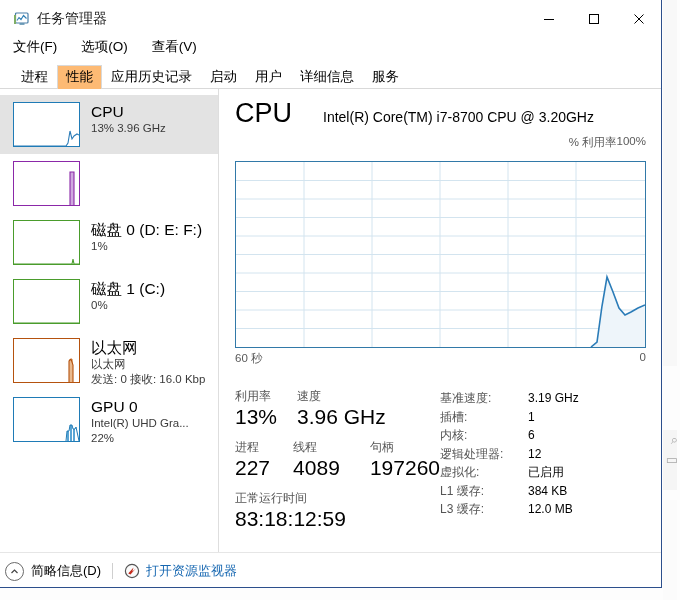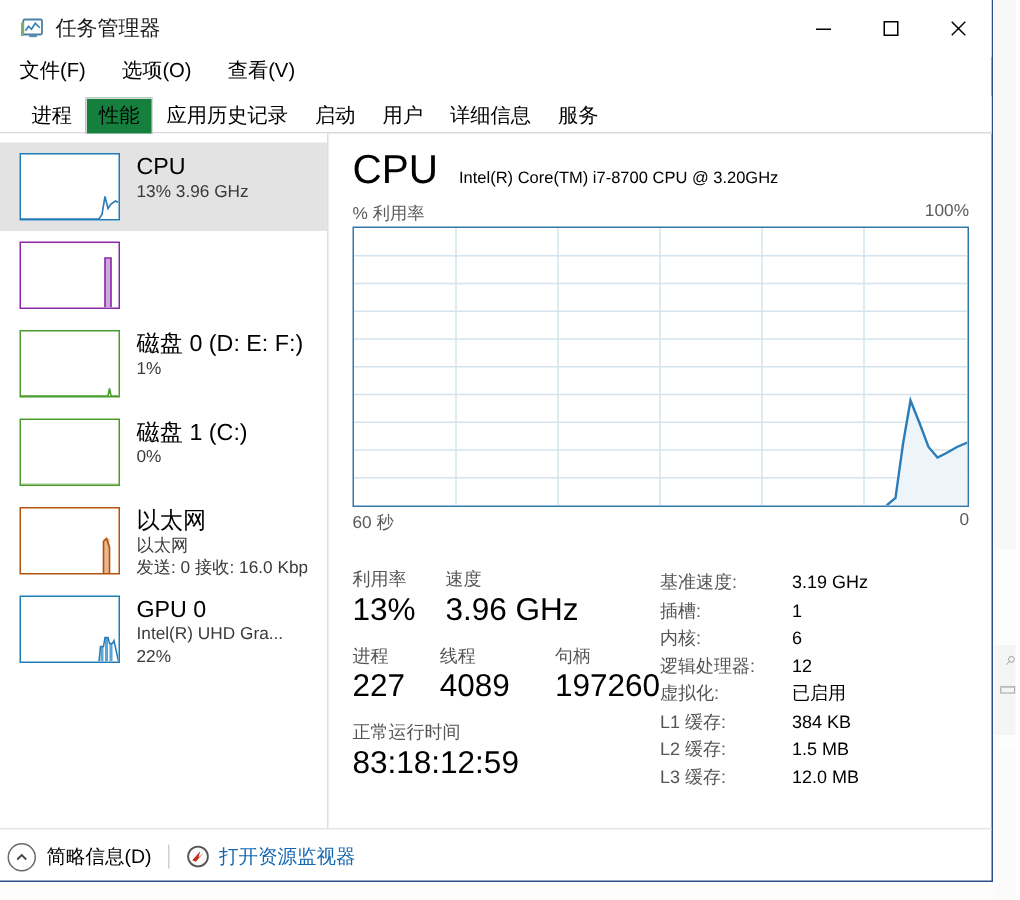--- a/index.html
+++ b/index.html
@@ -125,7 +125,7 @@
   }
   .tab.active {
     border-color: #d9d9d9;
-    background: #15803d;
+    background: #fdba74;
     margin-bottom: -1px;
     padding-bottom: 4px;
   }

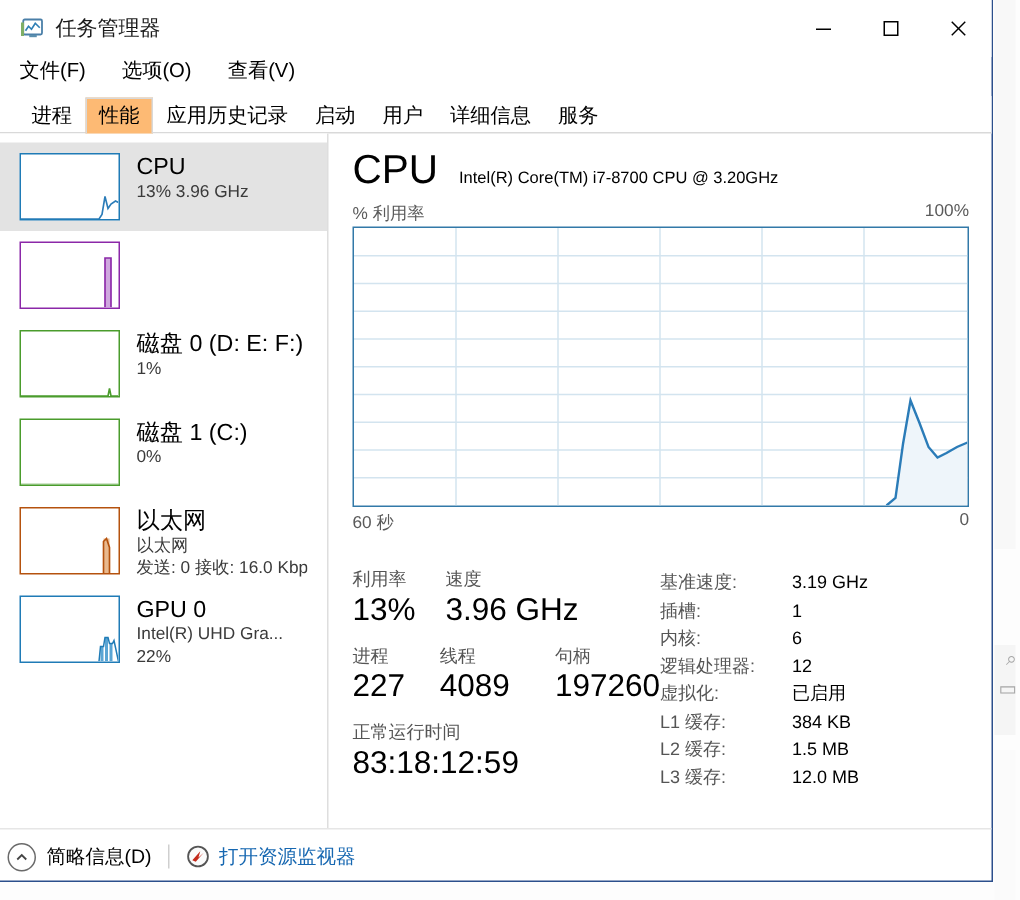--- a/index.html
+++ b/index.html
@@ -201,8 +201,8 @@
     line-height: 32px;
   }
   .main-model {
-    margin-left: 14px;
-    font-size: 11px;
+    margin-left: 31px;
+    font-size: 14px;
     color: #000;
   }
   .graph-labels {

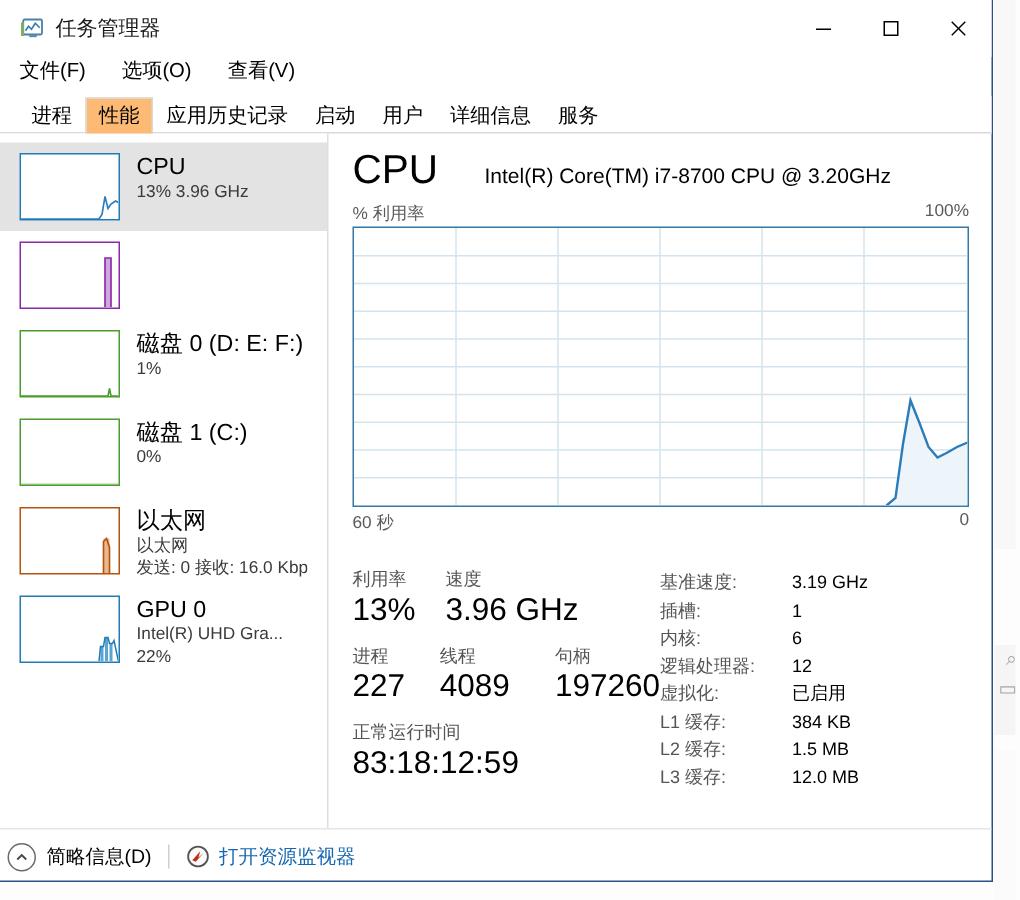--- a/index.html
+++ b/index.html
@@ -207,11 +207,11 @@
   }
   .graph-labels {
     display: flex;
-    justify-content: space-between;
+    justify-content: flex-end;
     font-size: 11.5px;
     color: #5a5a5a;
     margin-top: 6px;
-    margin-bottom: 1px;
+    margin-bottom: 11px;
   }
   .graph-box {
     height: 187px;

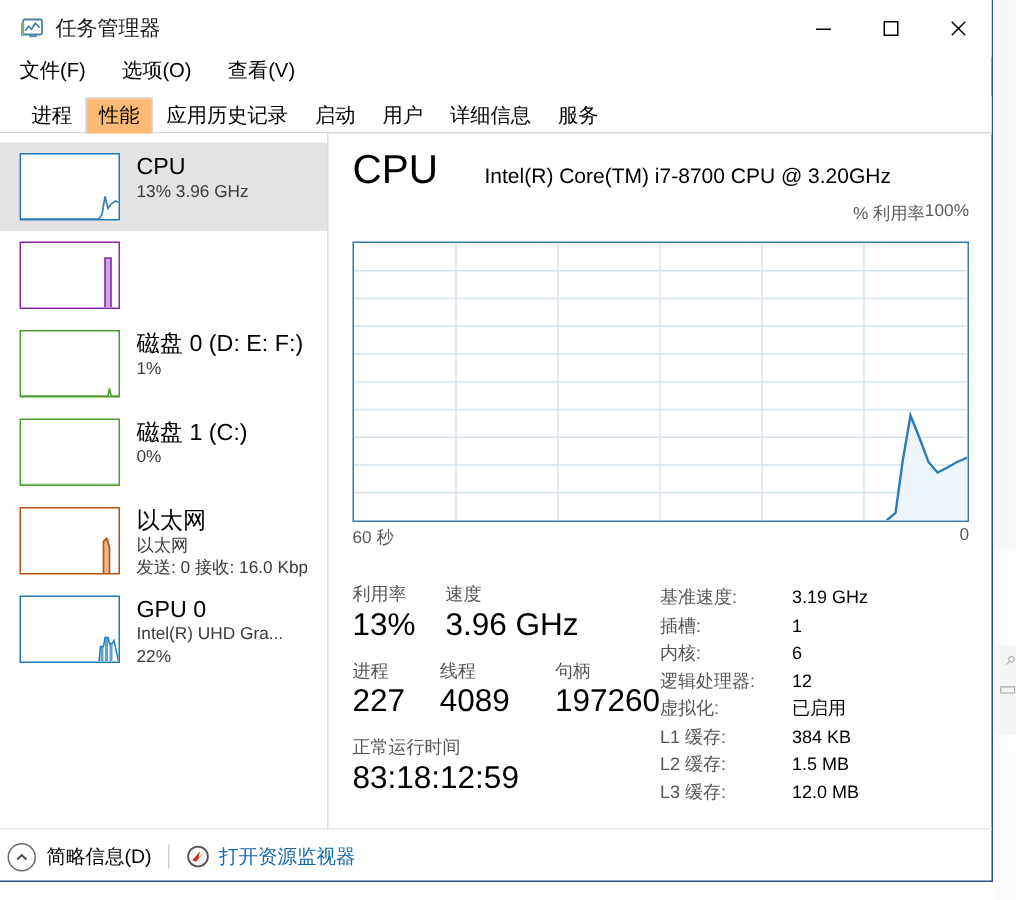--- a/index.html
+++ b/index.html
@@ -555,10 +555,6 @@
             <span class="spec-val">384 KB</span>
           </div>
           <div class="spec-row">
-            <span class="spec-key">L2 缓存:</span>
-            <span class="spec-val">1.5 MB</span>
-          </div>
-          <div class="spec-row">
             <span class="spec-key">L3 缓存:</span>
             <span class="spec-val">12.0 MB</span>
           </div>

